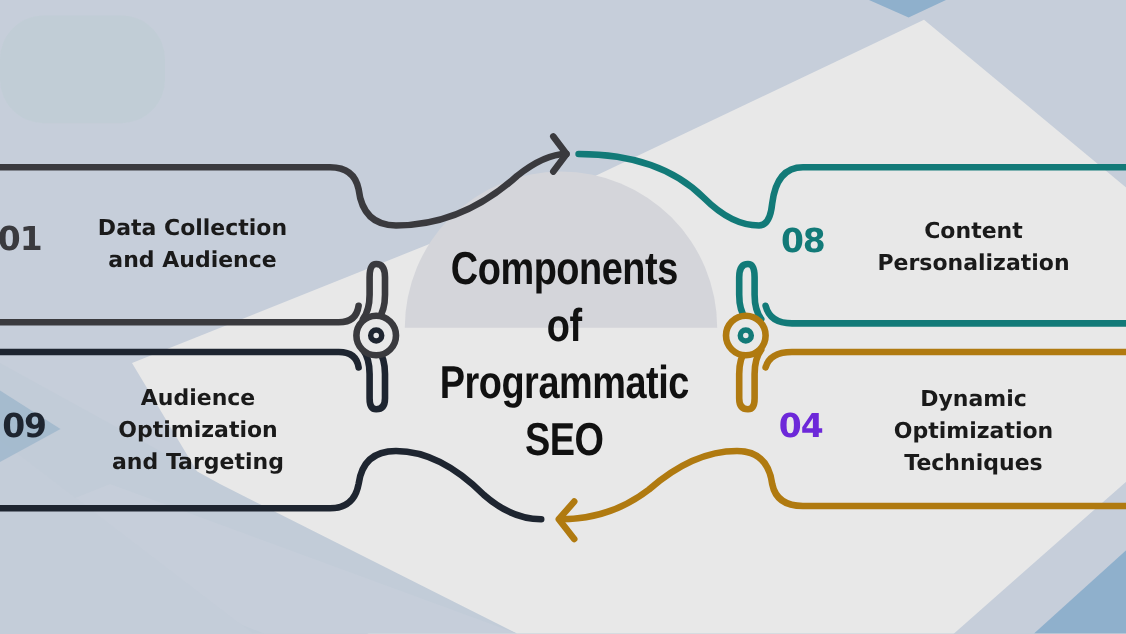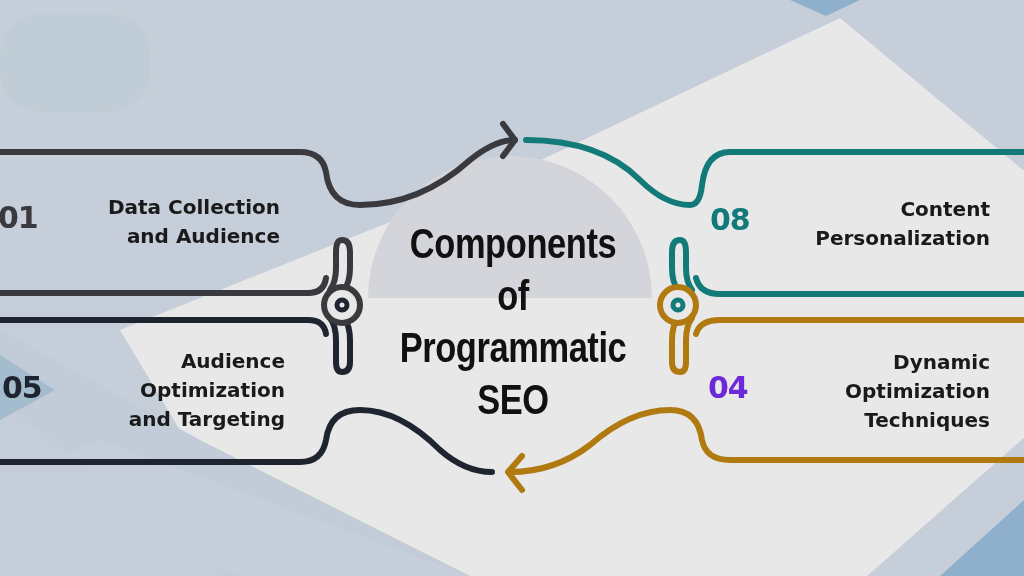--- a/index.html
+++ b/index.html
@@ -15,7 +15,7 @@
       font-family: "DejaVu Sans", sans-serif; letter-spacing: -1px;
     }
     .label {
-      position: absolute; text-align: right; font-weight: bold;
+      position: absolute; text-align: center; font-weight: bold;
       font-size: 20px; line-height: 29px; color: #1a1a1a;
       font-family: "DejaVu Sans", sans-serif; white-space: nowrap;
     }

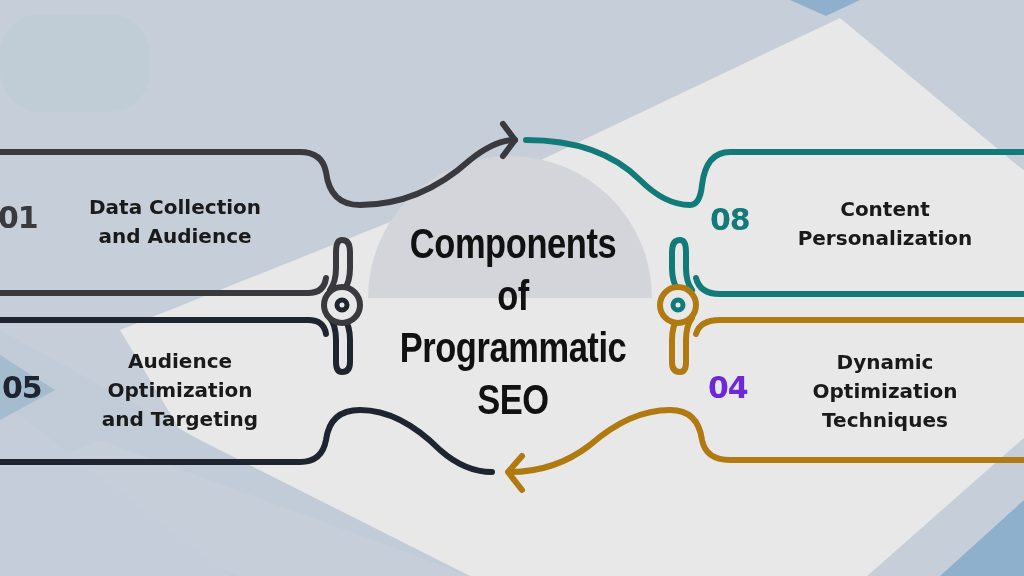--- a/index.html
+++ b/index.html
@@ -85,7 +85,7 @@
 </svg>
 
 <div class="num" style="left:-2px; top:200px; color:#3a3a3e;">01</div>
-<div class="num" style="left:2px; top:370px; color:#1e2530;">05</div>
+<div class="num" style="left:2px; top:370px; color:#1e2530;">09</div>
 <div class="num" style="left:710px; top:202px; color:#127a78;">08</div>
 <div class="num" style="left:708px; top:370px; color:#6d28d9;">04</div>
 

